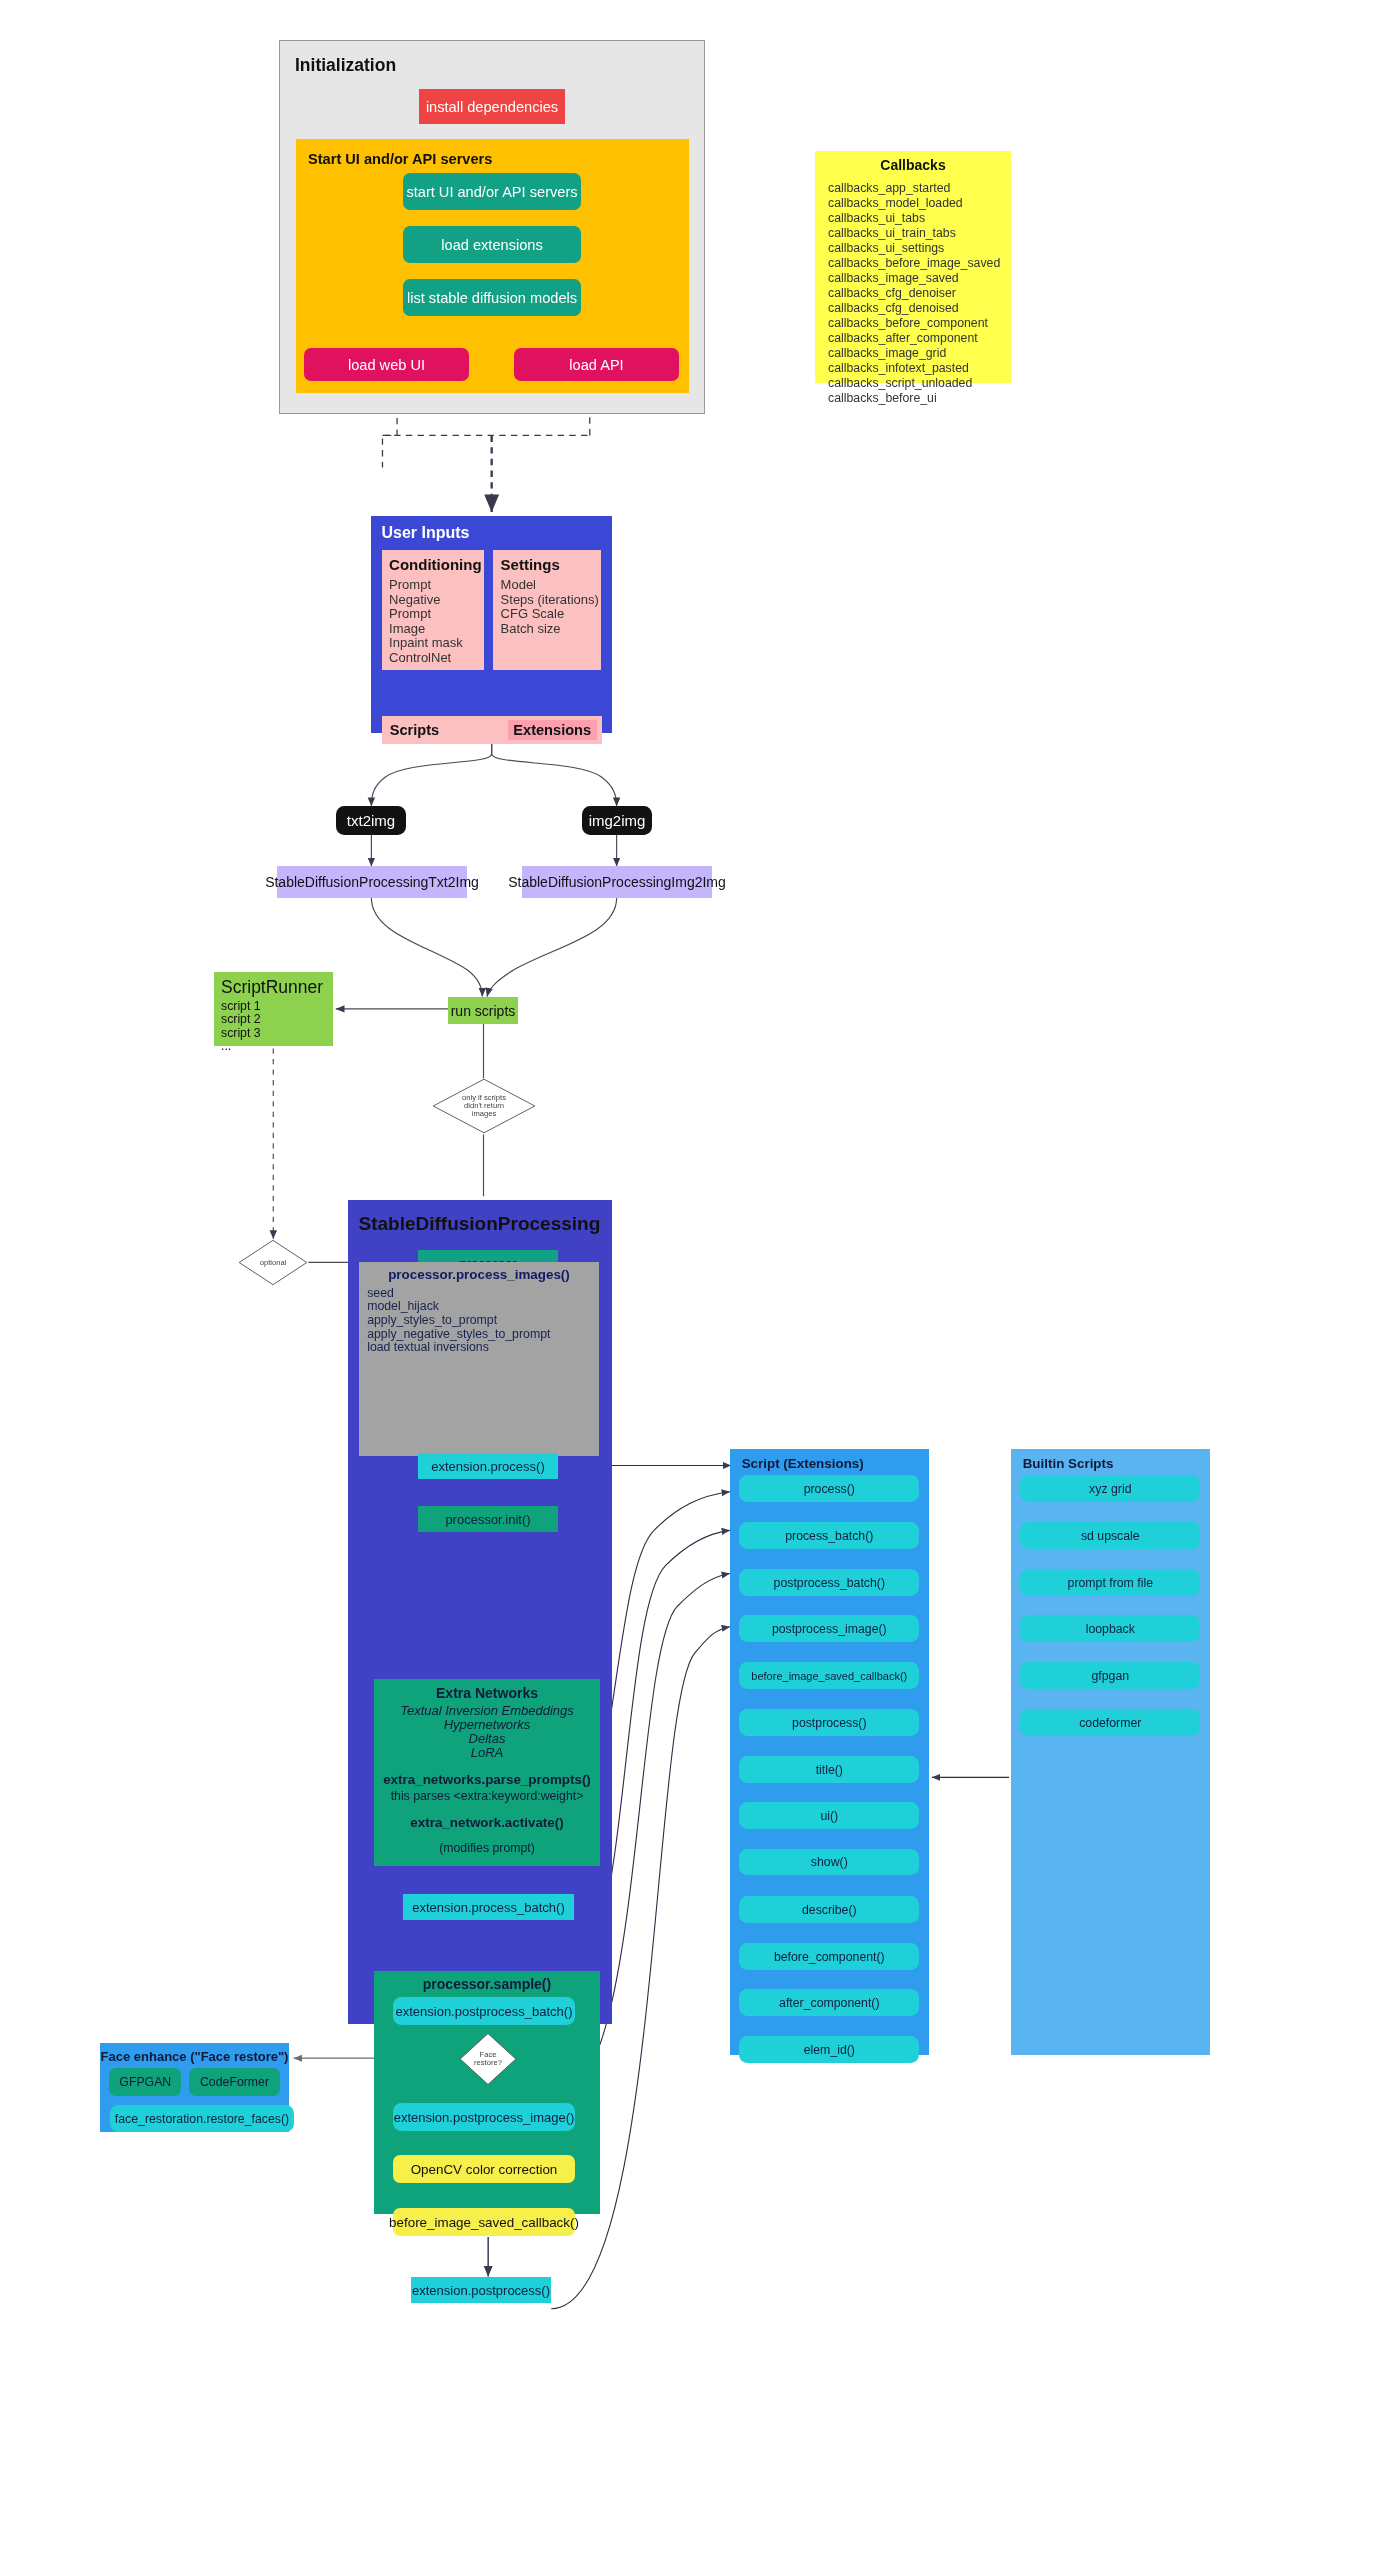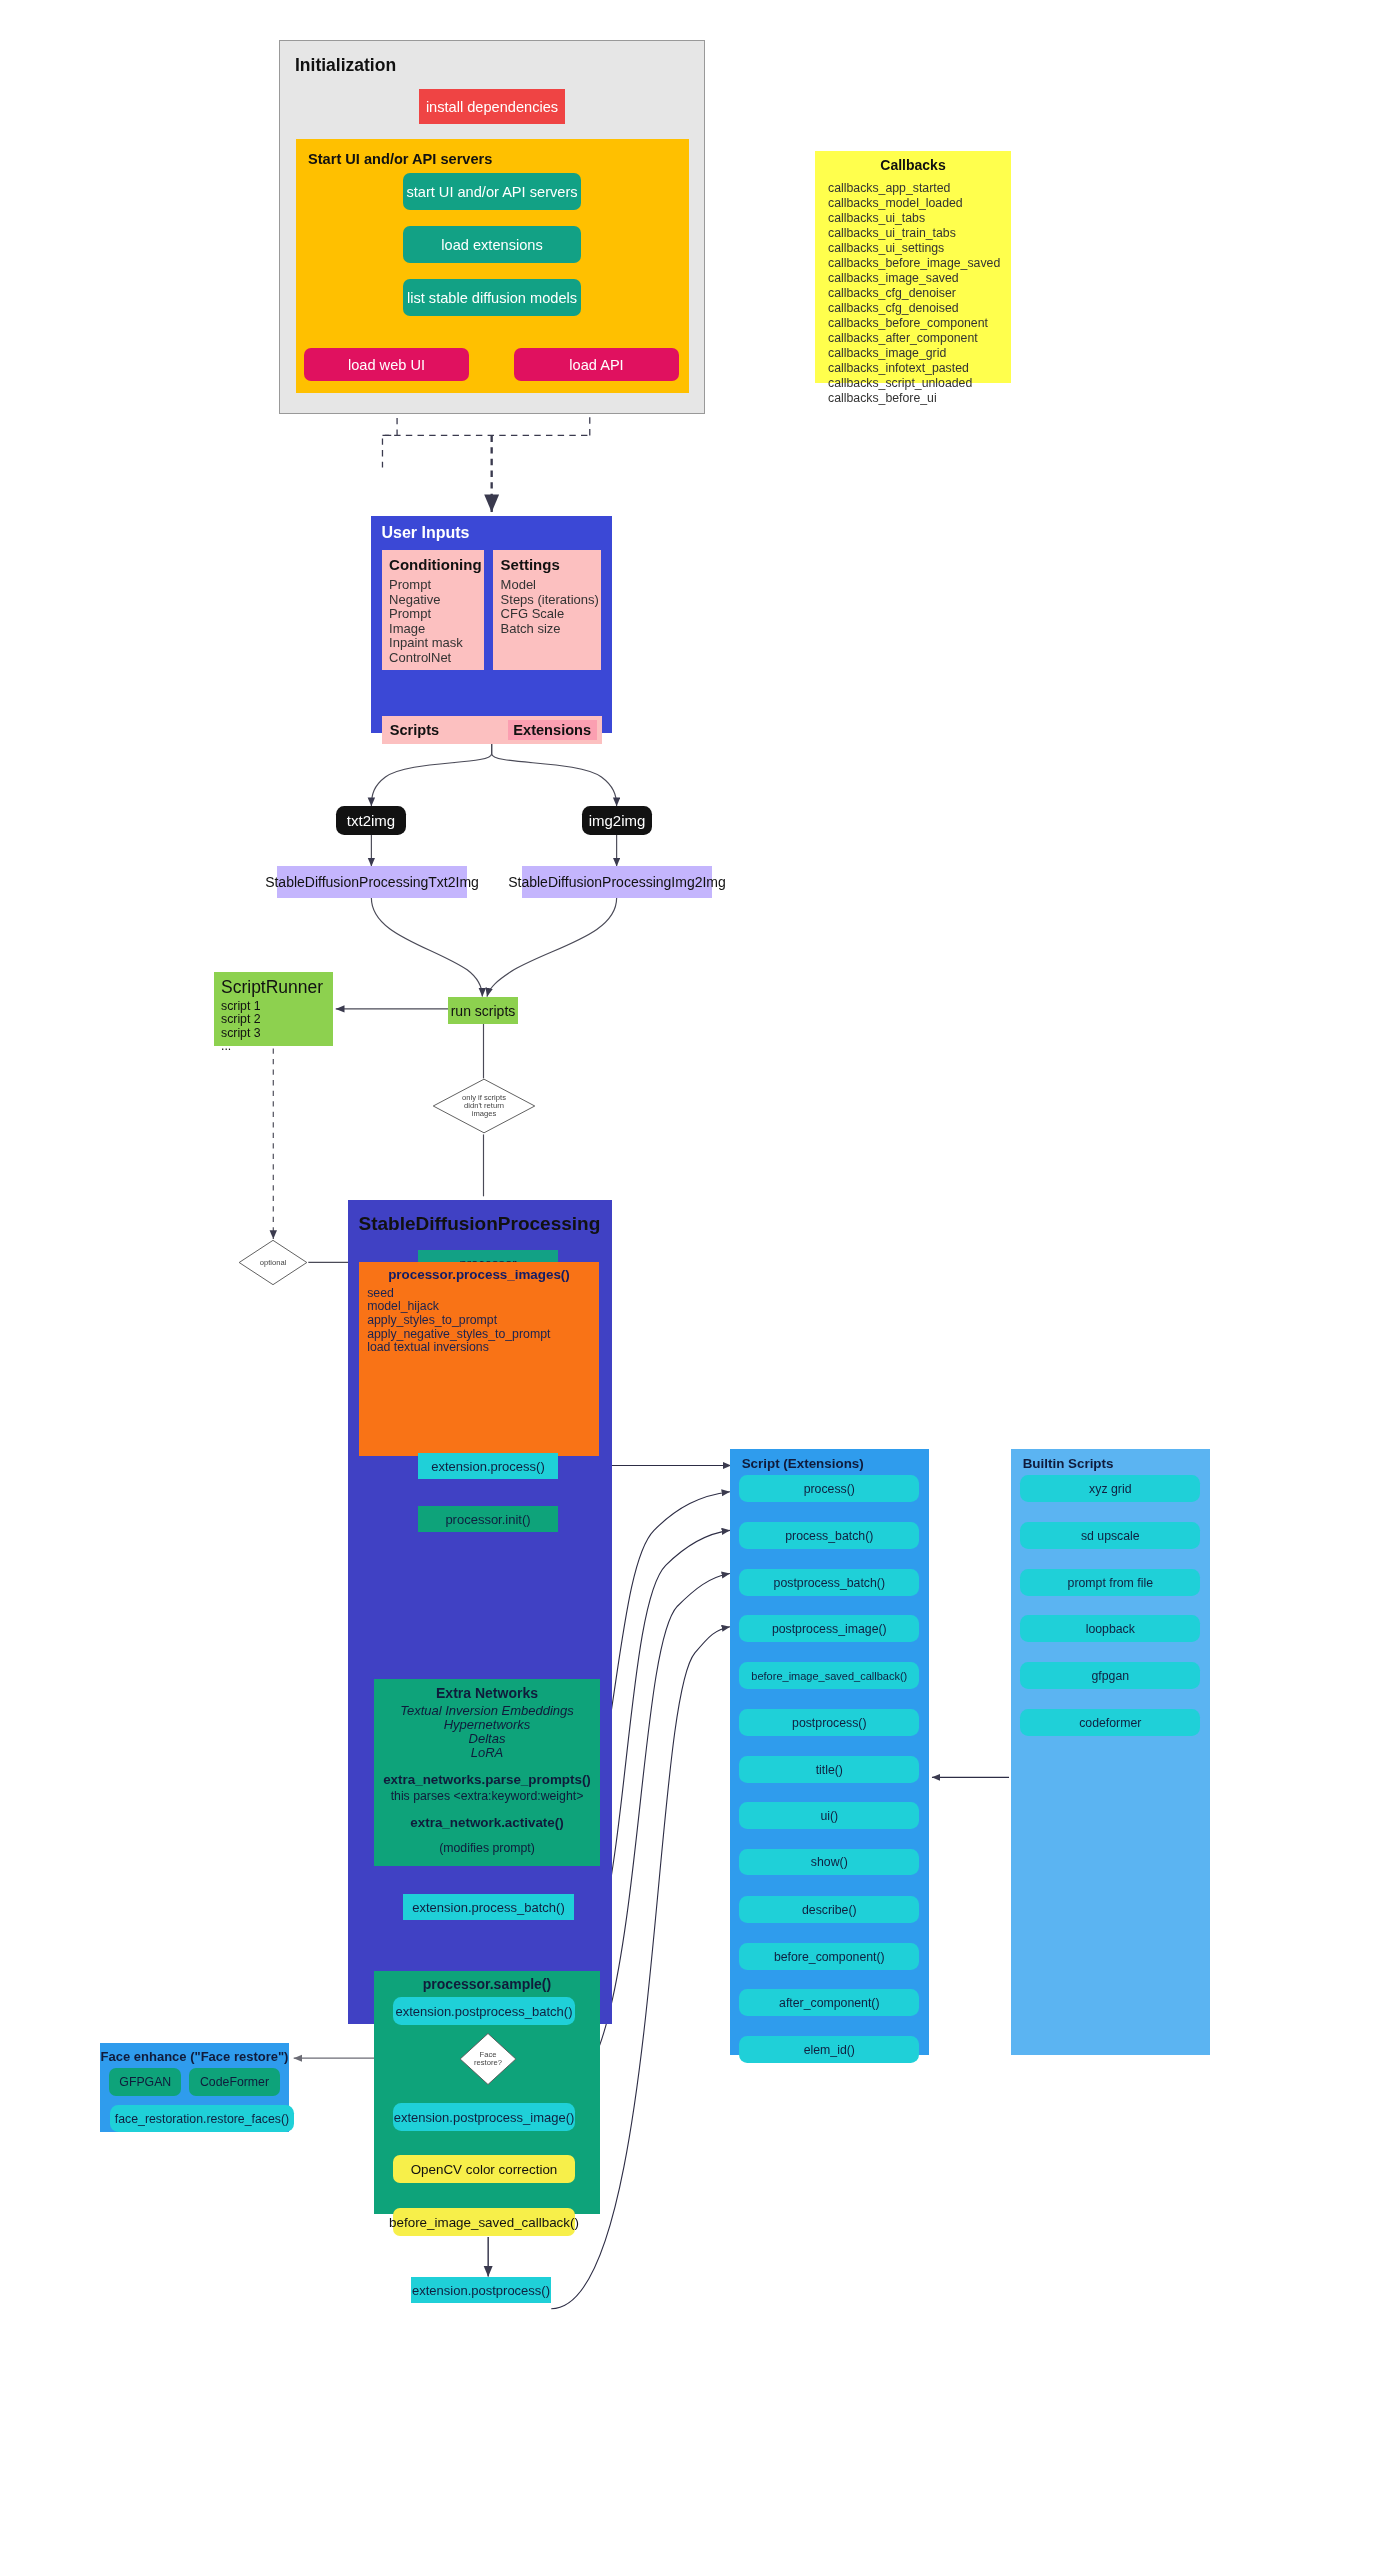--- a/index.html
+++ b/index.html
@@ -54,7 +54,7 @@
   
   .sdp-box{left:348px;top:1200px;width:264px;height:824px;background:#4041c4;}
   .sdp-title{position:absolute;left:10.5px;top:13px;font-size:19px;font-weight:bold;color:#111;}
-  .pi-box{left:359px;top:1262px;width:240px;height:194px;background:#f97316;}
+  .pi-box{left:359px;top:1262px;width:240px;height:194px;background:#a3a3a3;}
   .pi-title{position:absolute;left:0;right:0;top:4.7px;text-align:center;font-size:13.4px;font-weight:bold;color:#101b66;}
   .pi-list{position:absolute;left:8.2px;top:24.5px;font-size:12.3px;line-height:13.7px;color:#1a2350;white-space:pre;}
 

